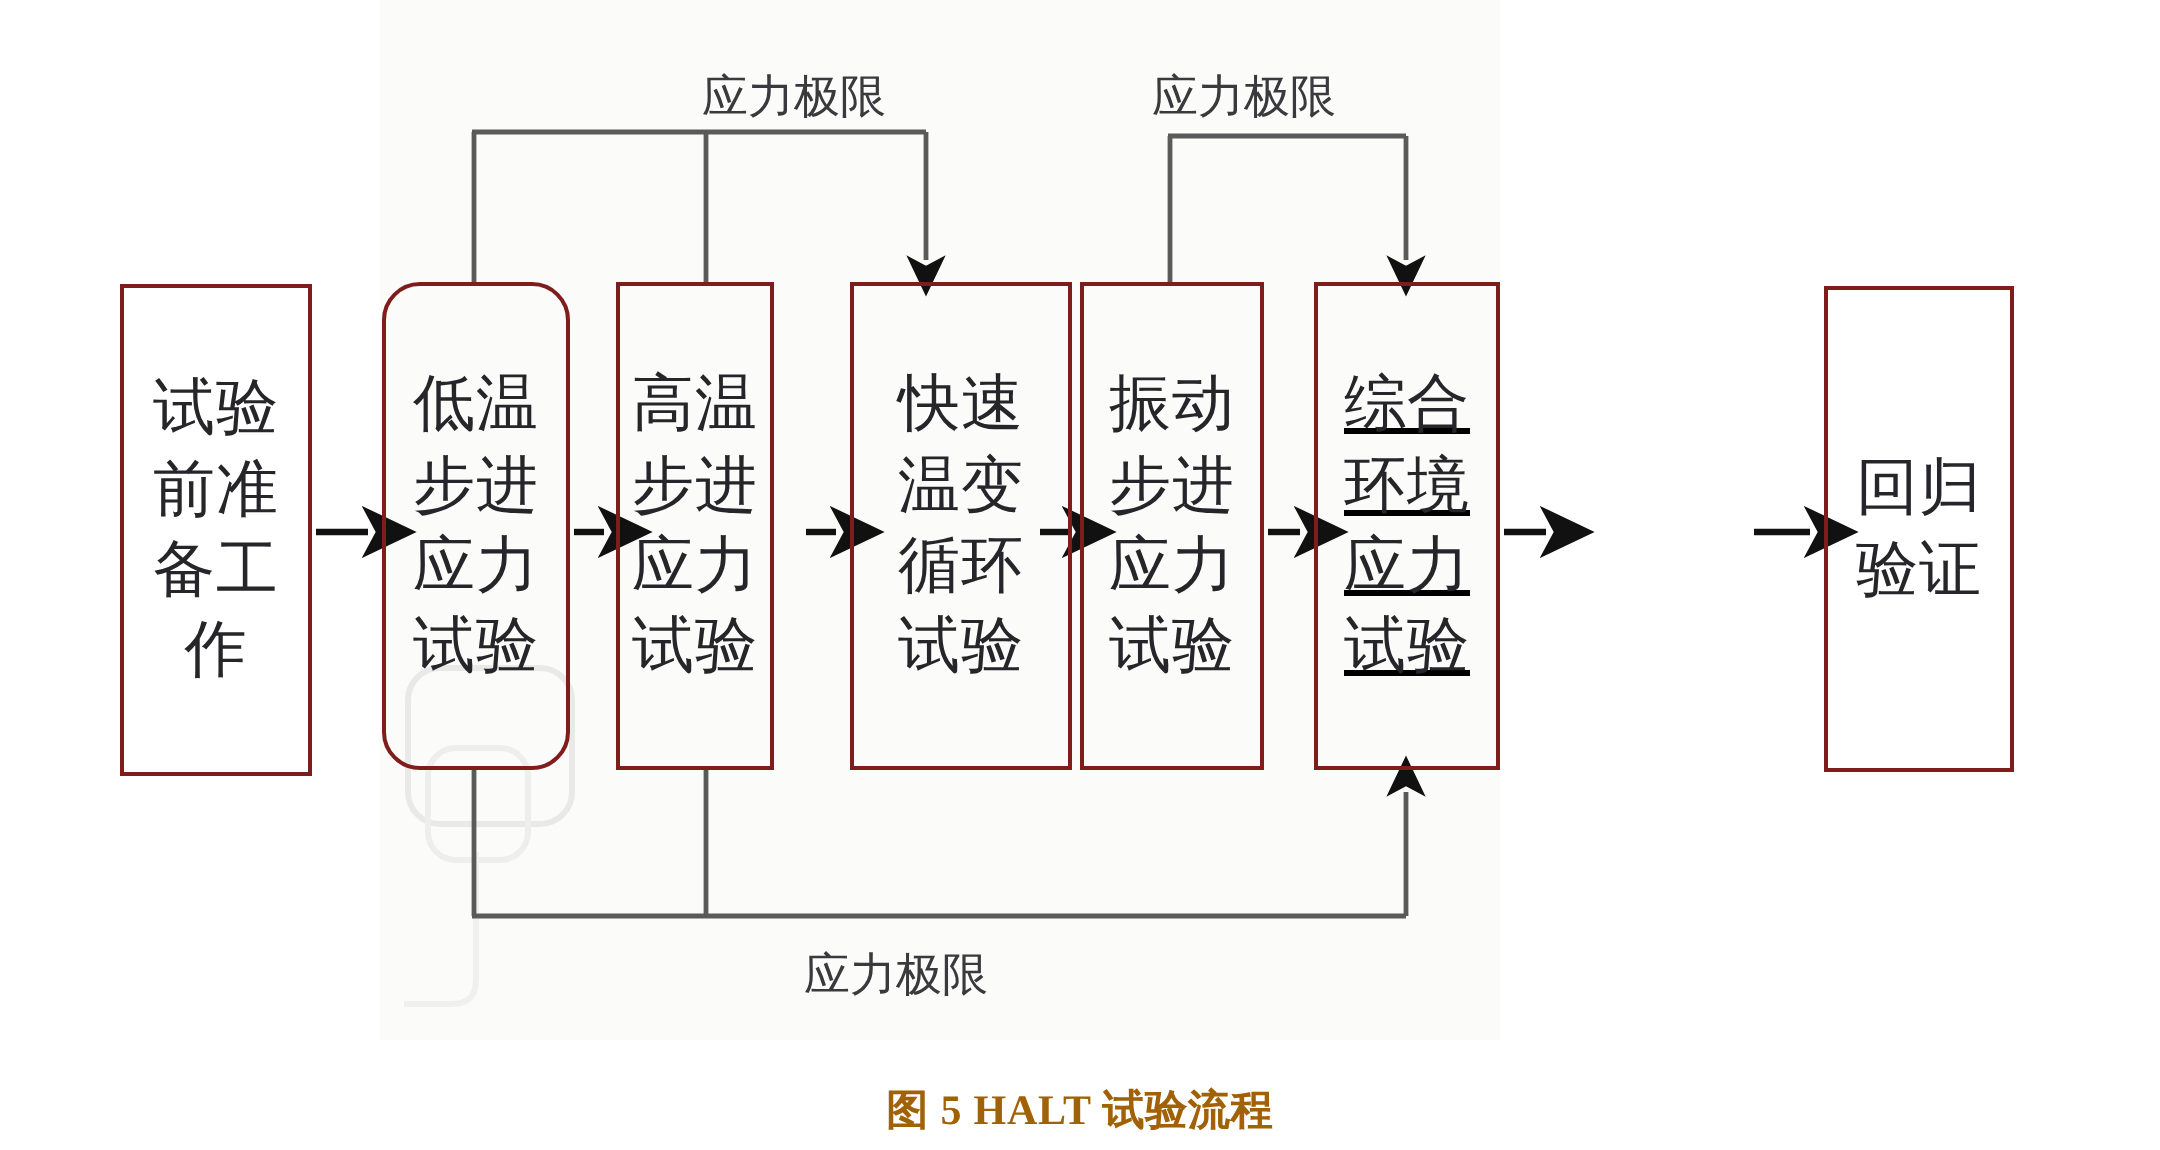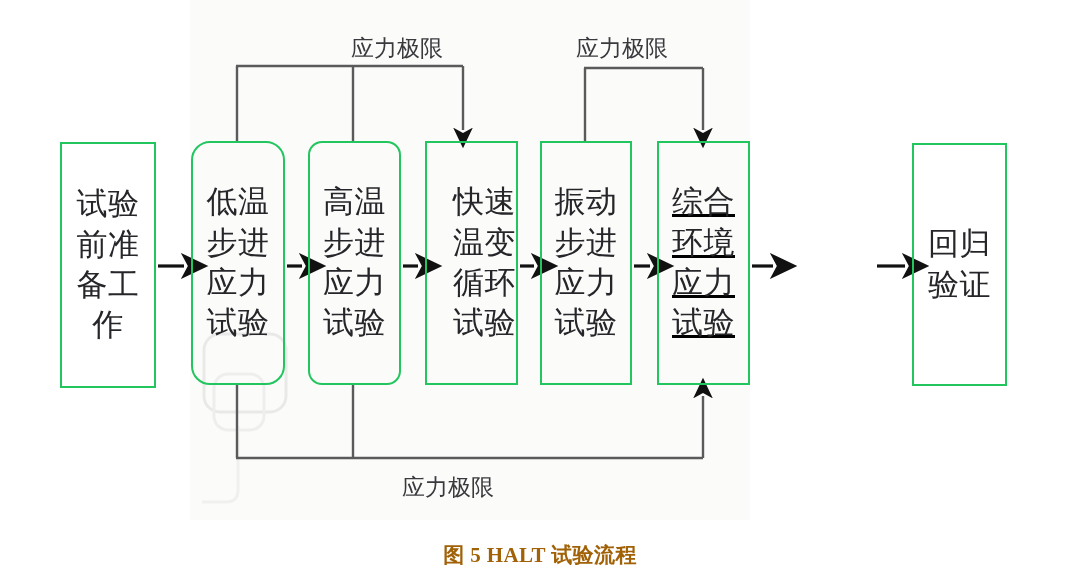--- a/index.html
+++ b/index.html
@@ -45,7 +45,7 @@
   .node {
     position: absolute;
     box-sizing: border-box;
-    border: 2px solid #22c55e;
+    border: 2px solid #7f1d1d;
     background: transparent;
     display: flex;
     align-items: center;

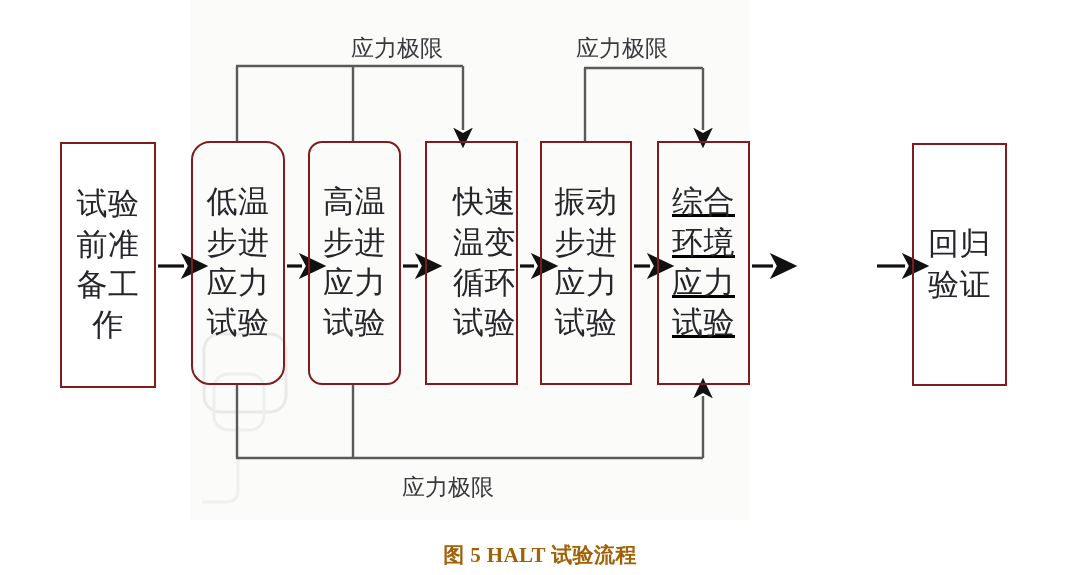--- a/index.html
+++ b/index.html
@@ -153,7 +153,7 @@
 试验</span>
   </div>
 
-  <div class="node" style="left:308px; top:141px; width:93px; height:244px;border-radius:14px;">
+  <div class="node" style="left:308px; top:141px; width:79px; height:244px;">
     <span class="node-label">高温
 步进
 应力

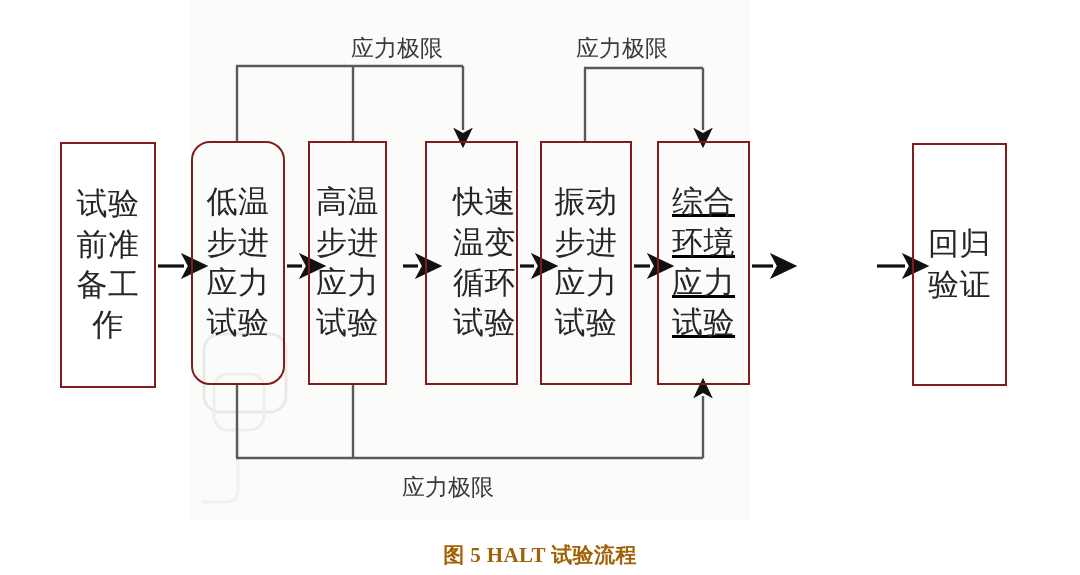--- a/index.html
+++ b/index.html
@@ -160,7 +160,7 @@
 试验</span>
   </div>
 
-  <div class="node" style="left:425px; top:141px; width:93px; height:244px;justify-content:flex-end;">
+  <div class="node" style="left:425px; top:141px; width:111px; height:244px;">
     <span class="node-label">快速
 温变
 循环

